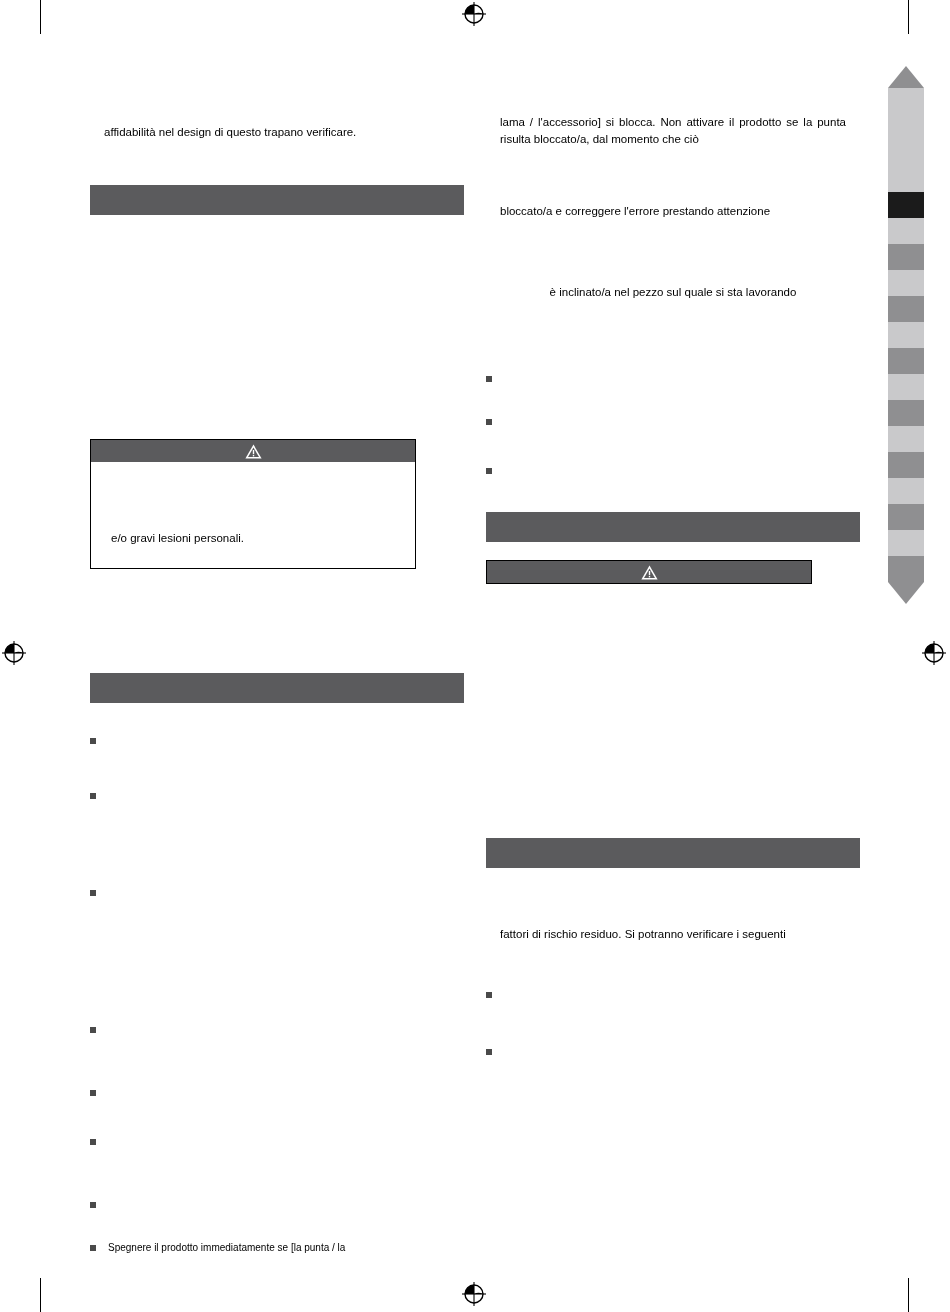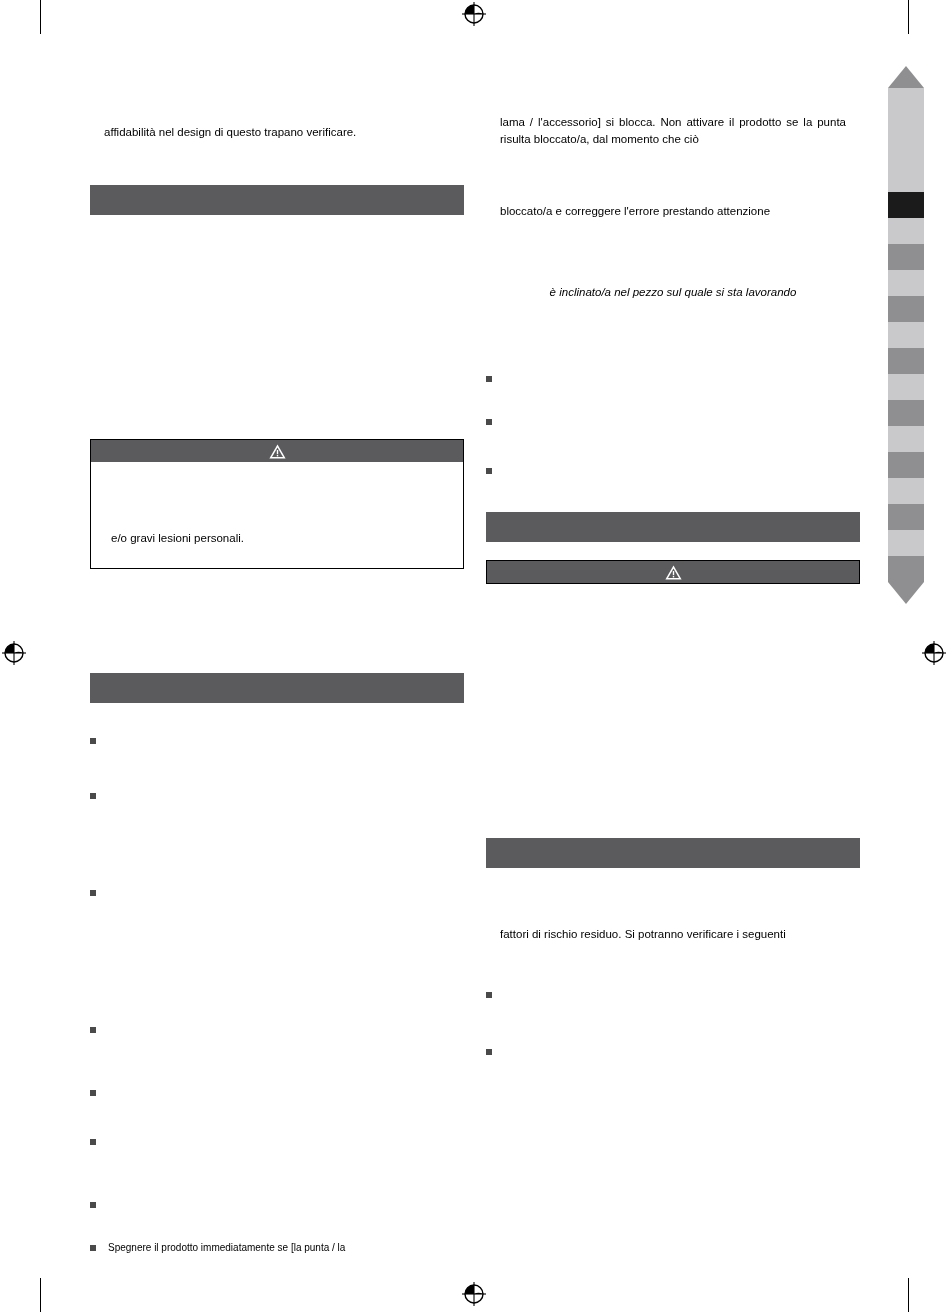--- a/index.html
+++ b/index.html
@@ -78,7 +78,6 @@
   }
   .para-center {
     text-align: center;
-    font-style: italic;
   }
 
   

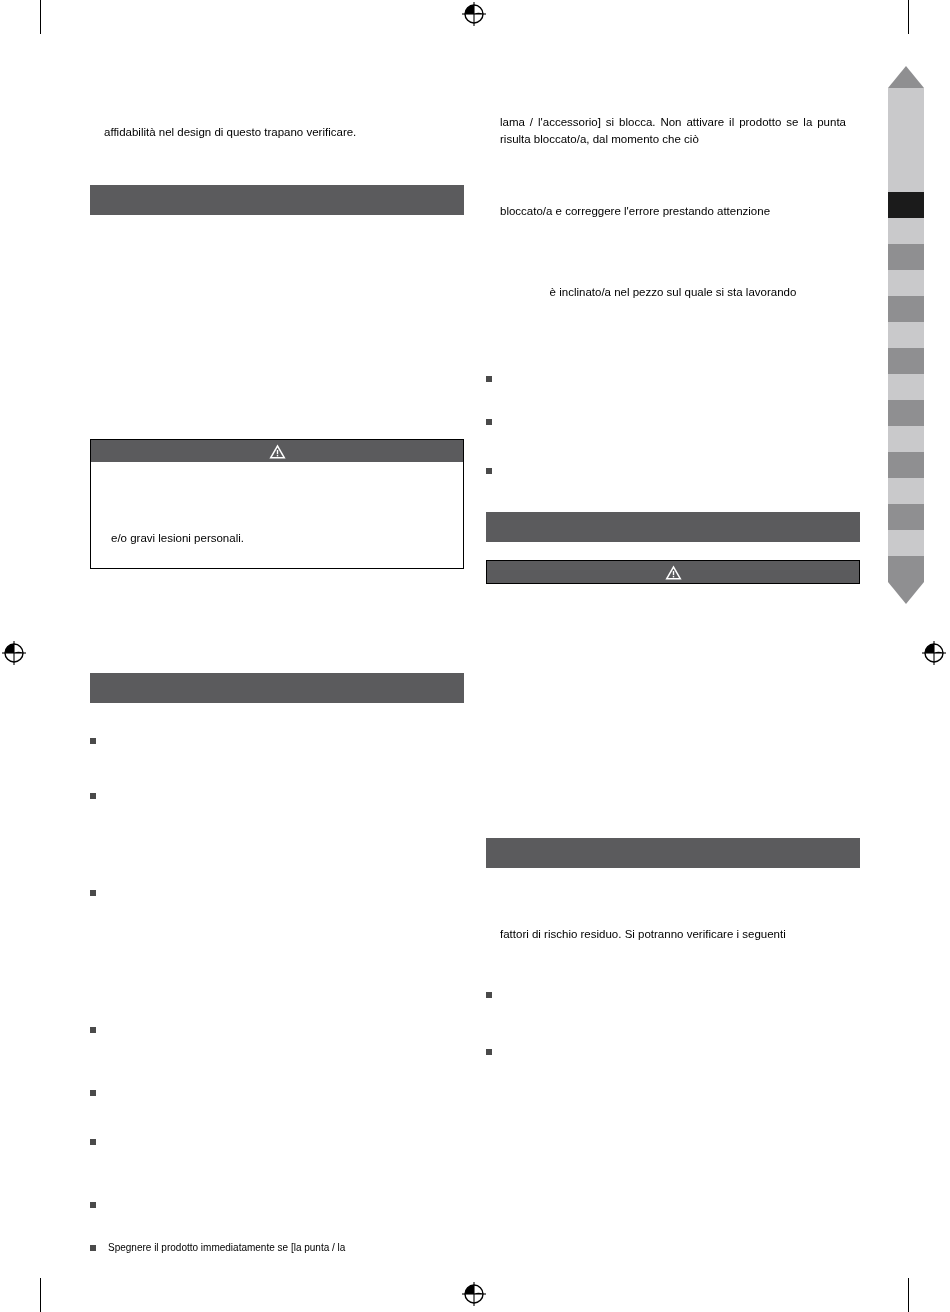--- a/index.html
+++ b/index.html
@@ -48,7 +48,7 @@
 
   
   .warning-box {
-    width: 374px;
+    width: 326px;
     border: 1px solid #000000;
     box-sizing: border-box;
     background: #ffffff;

